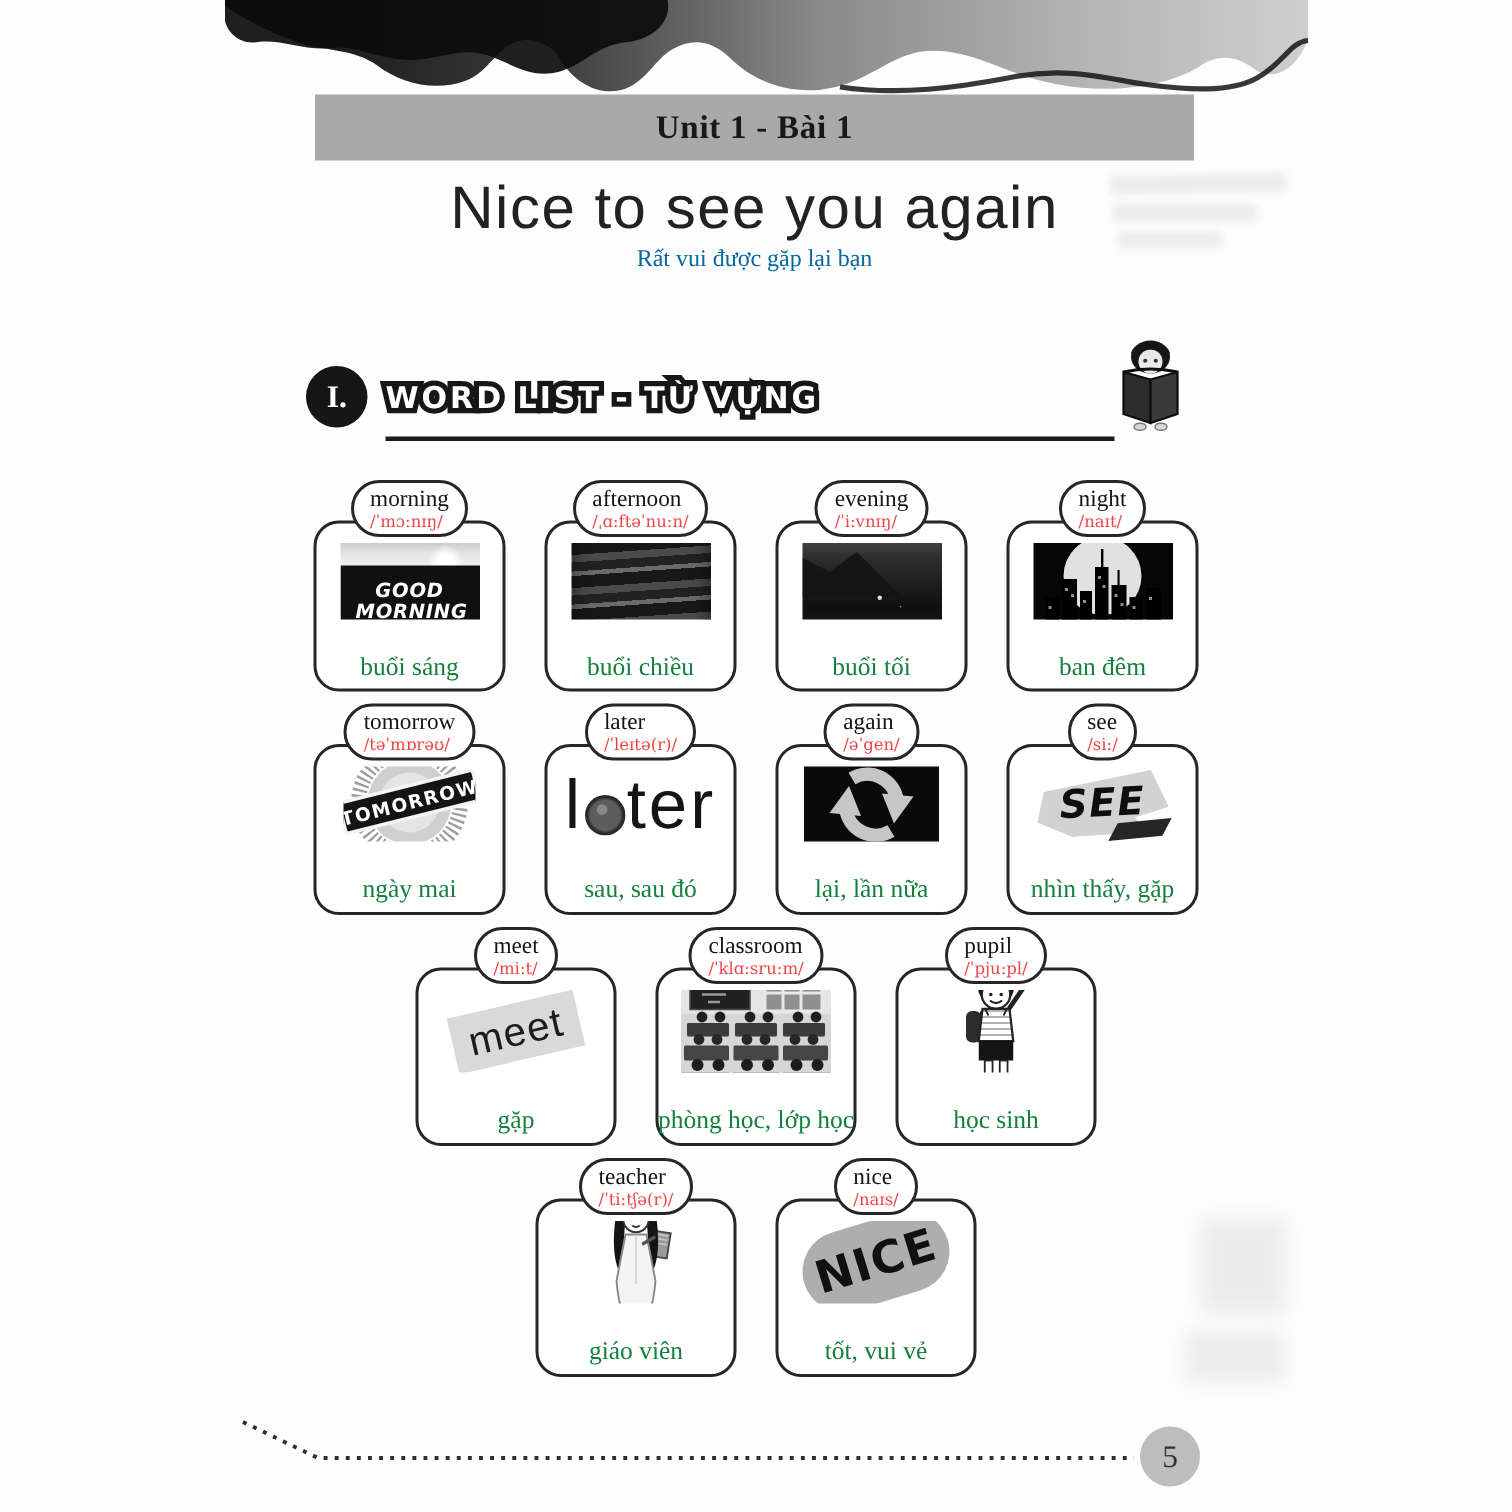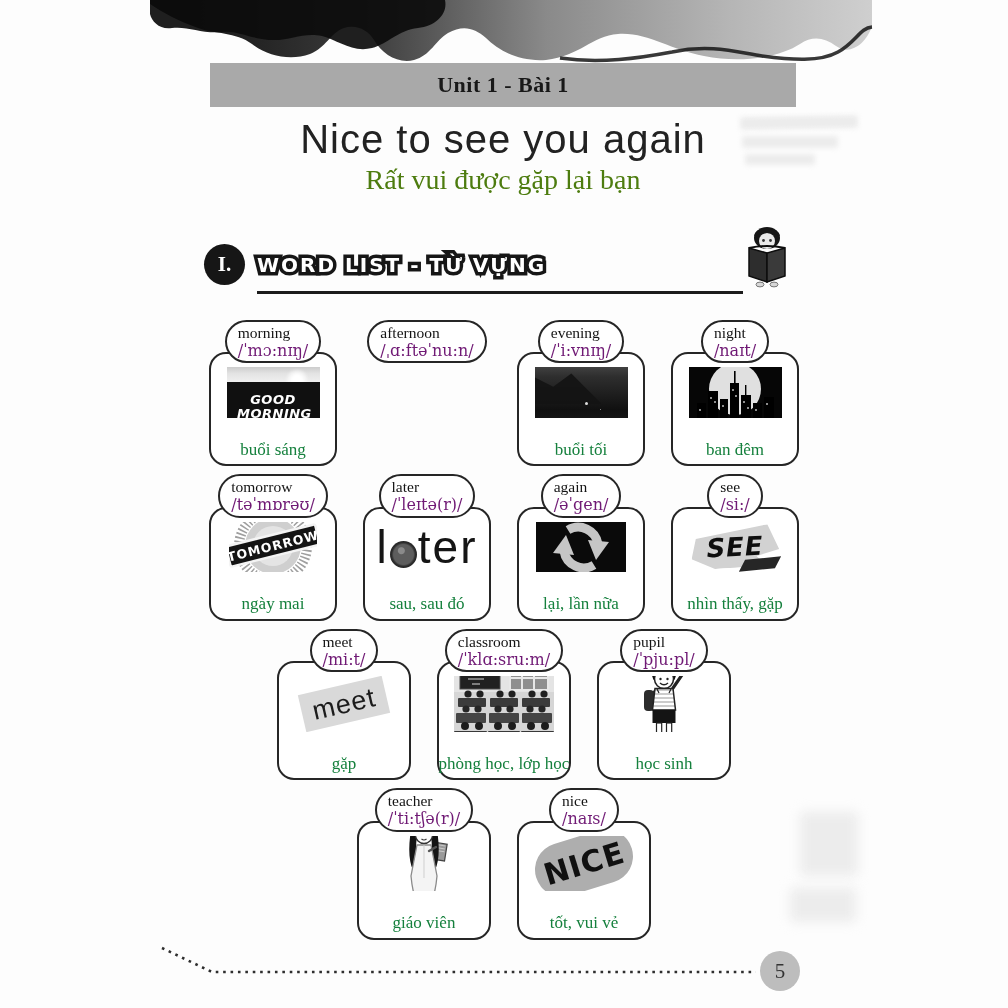--- a/index.html
+++ b/index.html
@@ -15,7 +15,7 @@
             font-size:22px;font-weight:bold;color:#181818;letter-spacing:.5px;}
   .title-en{margin-top:10px;text-align:center;font-family:"Liberation Sans",sans-serif;
             font-size:40px;letter-spacing:1px;color:#222;}
-  .title-vi{text-align:center;font-size:28px;color:#4d7c0f;margin-top:2px;}
+  .title-vi{text-align:center;font-size:16px;color:#0369a1;margin-top:2px;}
 
   
   .ghost{position:absolute;background:#ececec;filter:blur(2.5px);border-radius:3px;}

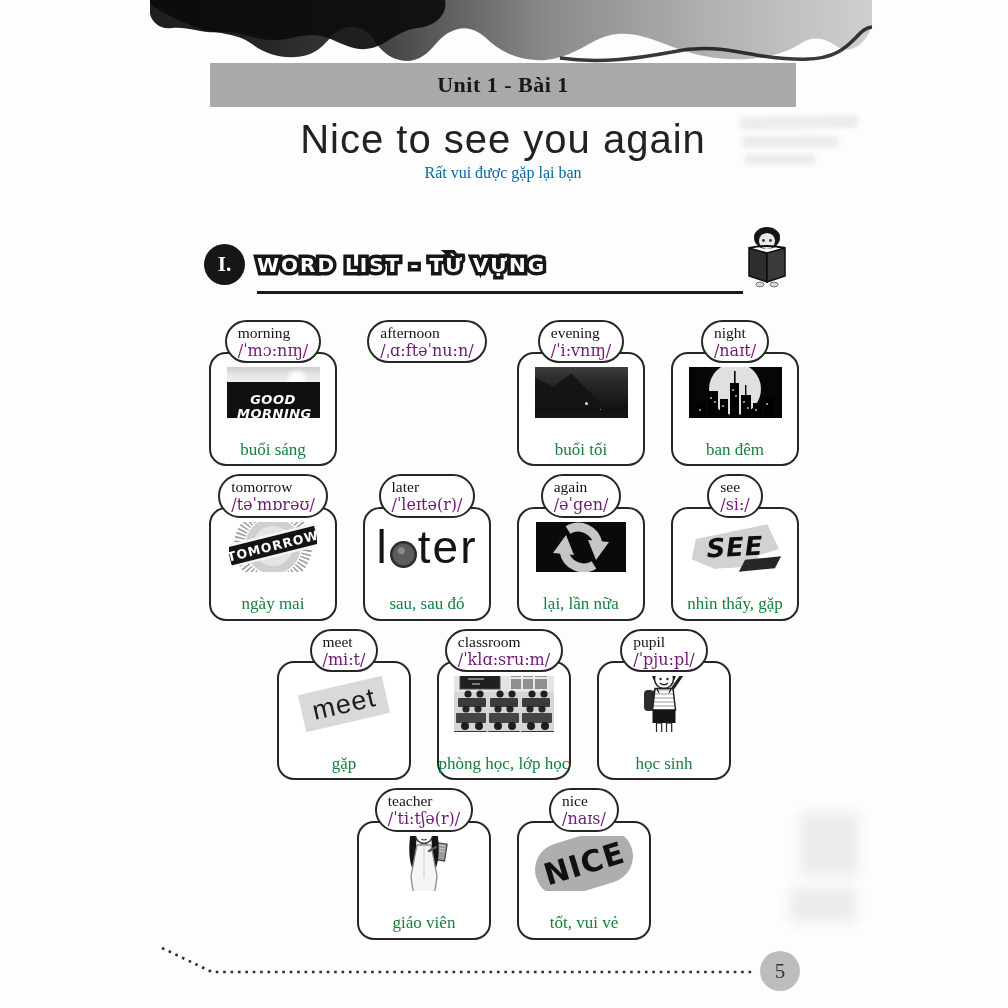--- a/index.html
+++ b/index.html
@@ -41,7 +41,7 @@
   .pill{position:relative;z-index:2;background:#fff;border:2px solid #262626;border-radius:22px;
         padding:2px 11px;text-align:left;margin-bottom:-11px;white-space:nowrap;}
   .pill .w{font-size:15.5px;line-height:1.15;color:#141414;}
-  .pill .ipa{font-family:"DejaVu Serif","Liberation Serif",serif;font-size:16px;line-height:1.1;color:#701a75;}
+  .pill .ipa{font-family:"DejaVu Serif","Liberation Serif",serif;font-size:11px;line-height:1.1;color:#ef4444;}
   .box{position:relative;z-index:1;width:100%;box-sizing:border-box;background:#fff;
        border:2px solid #262626;border-radius:17px;height:114px;
        display:flex;flex-direction:column;align-items:center;justify-content:flex-end;

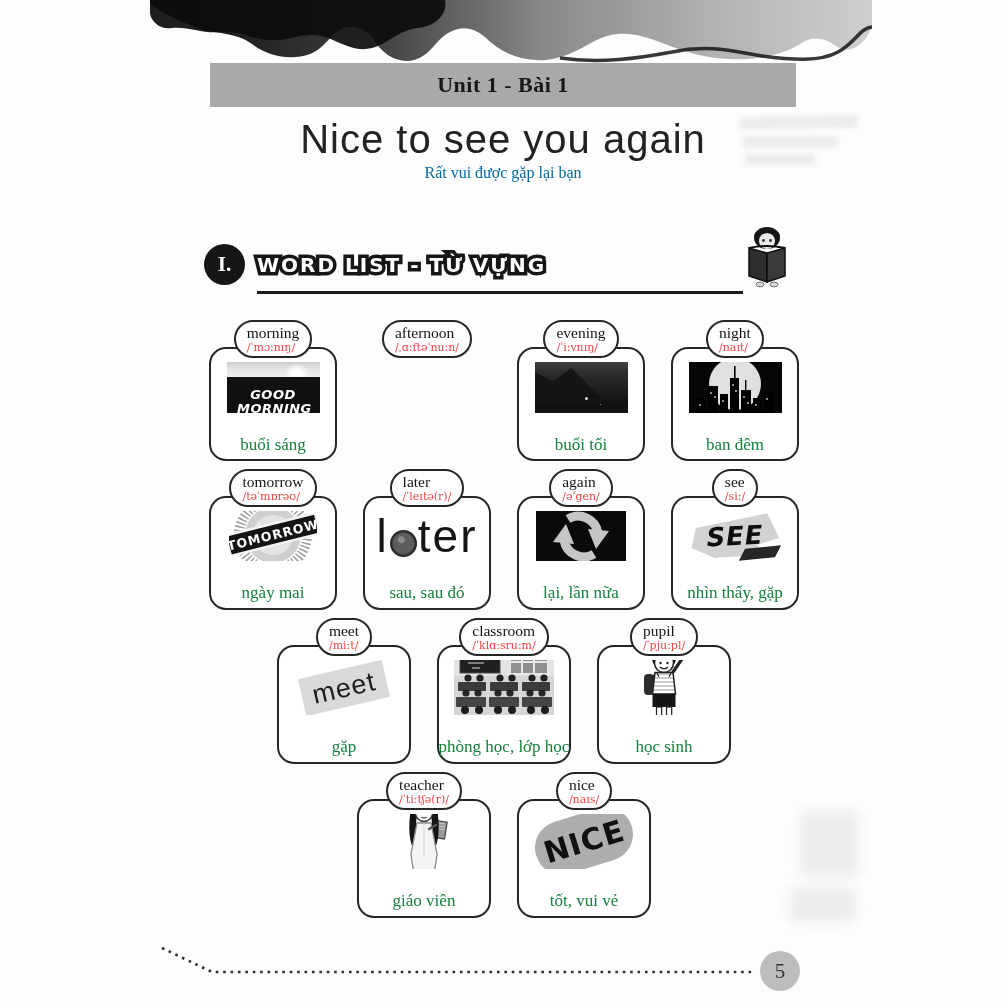--- a/index.html
+++ b/index.html
@@ -175,6 +175,12 @@
         <div class="pill">
           <div class="w">afternoon</div>
           <div class="ipa">/ˌɑ:ftəˈnu:n/</div>
+        </div>
+        <div class="box">
+          <div class="imgzone">
+              <div class="ph ph-afternoon"></div>
+            </div>
+          <div class="vi">buổi chiều</div>
         </div>
       </div>
 

